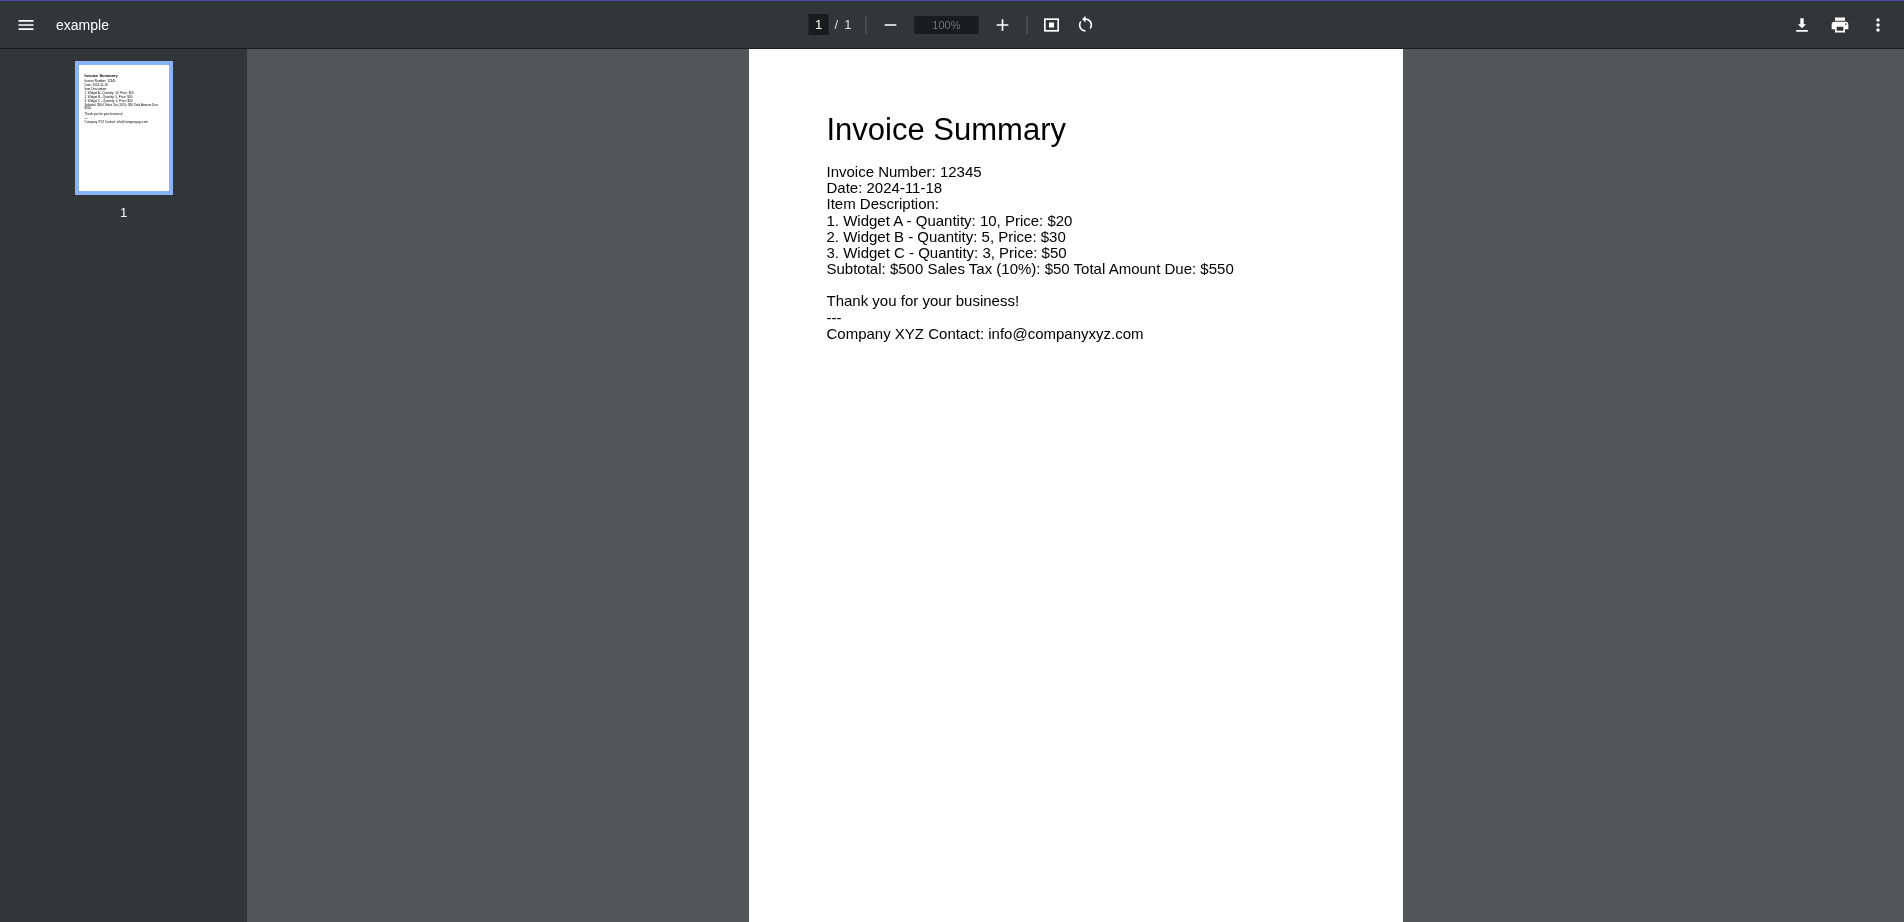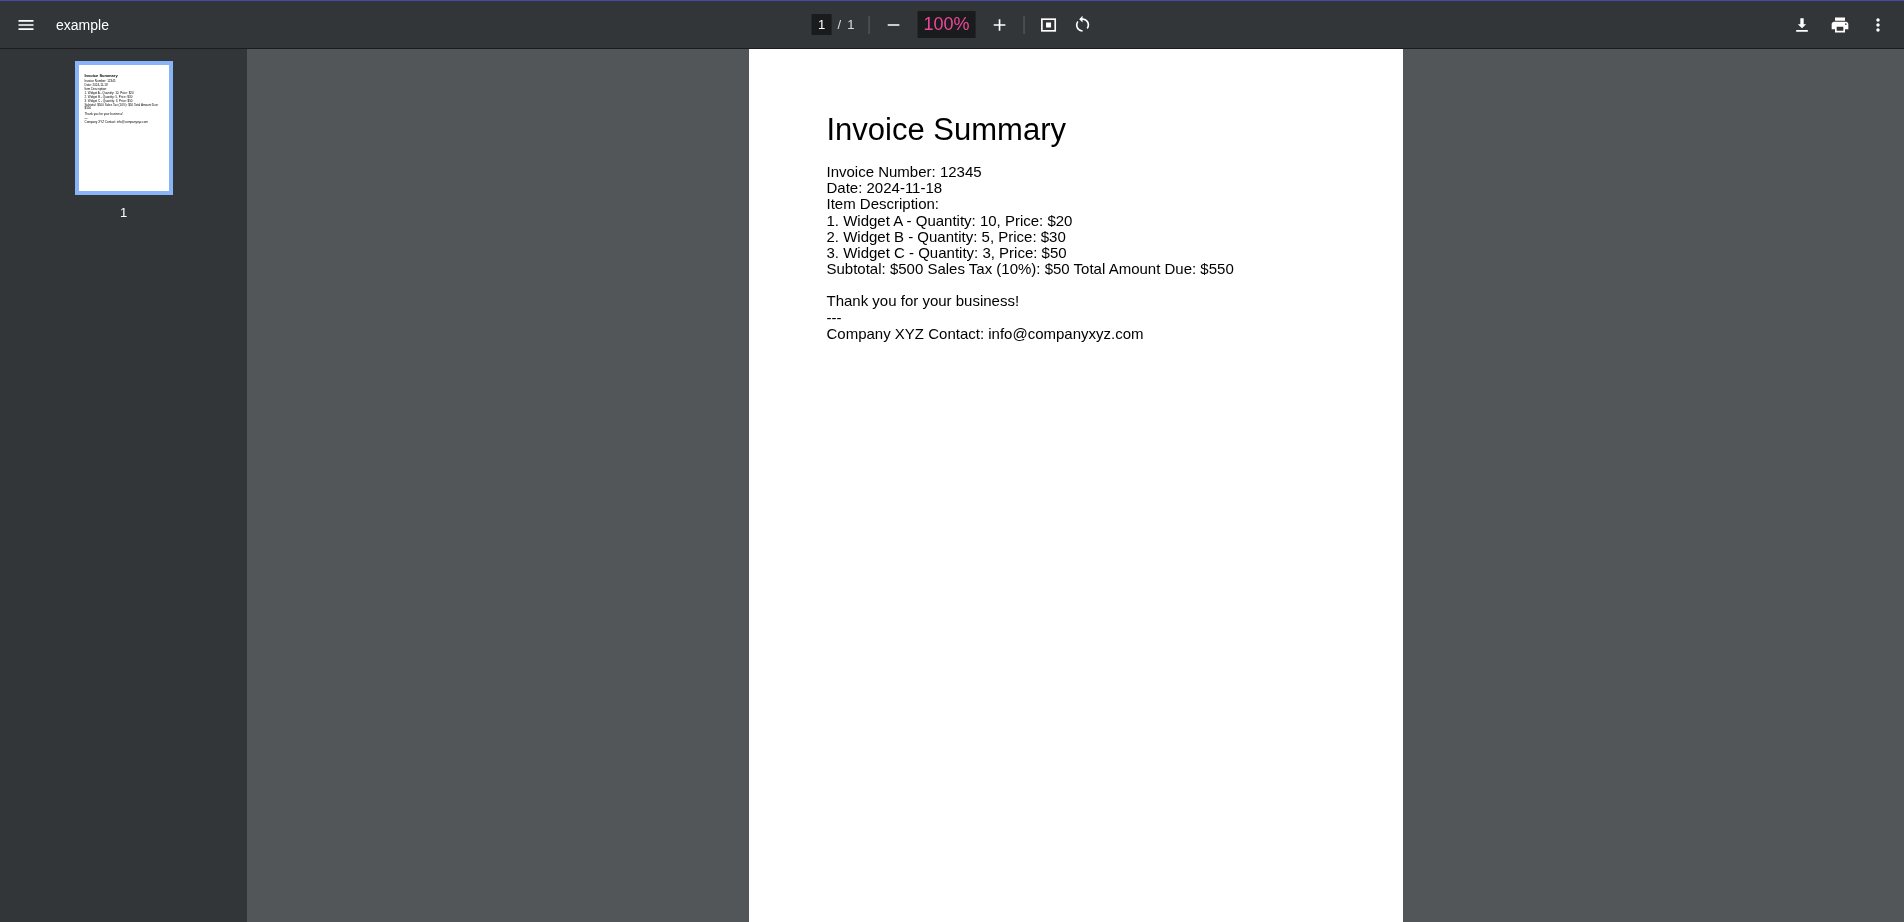--- a/index.html
+++ b/index.html
@@ -67,9 +67,9 @@
     }
     .zoom-display {
       background: #191b1c;
-      color: #ec4899;
-      font-size: 18px;
-      padding: 3px 6px;
+      color: #737373;
+      font-size: 11px;
+      padding: 3px 18px;
     }
     .icon-btn {
       background: none;

